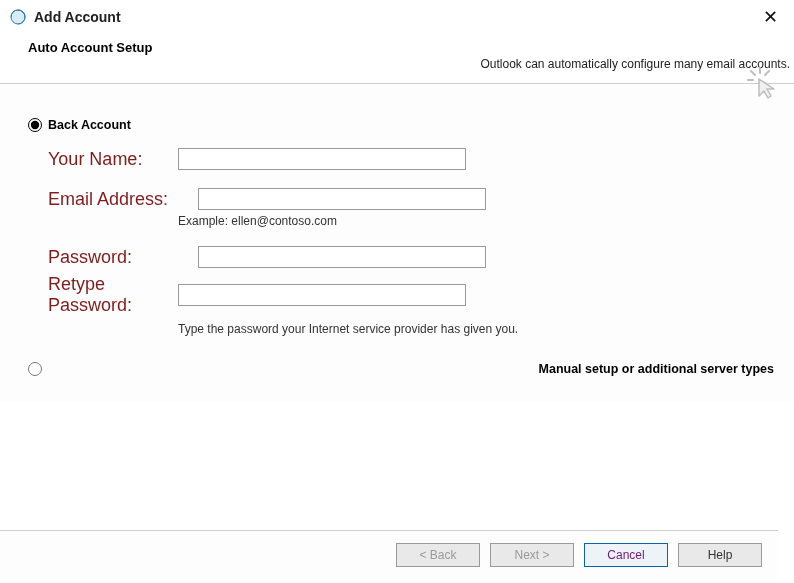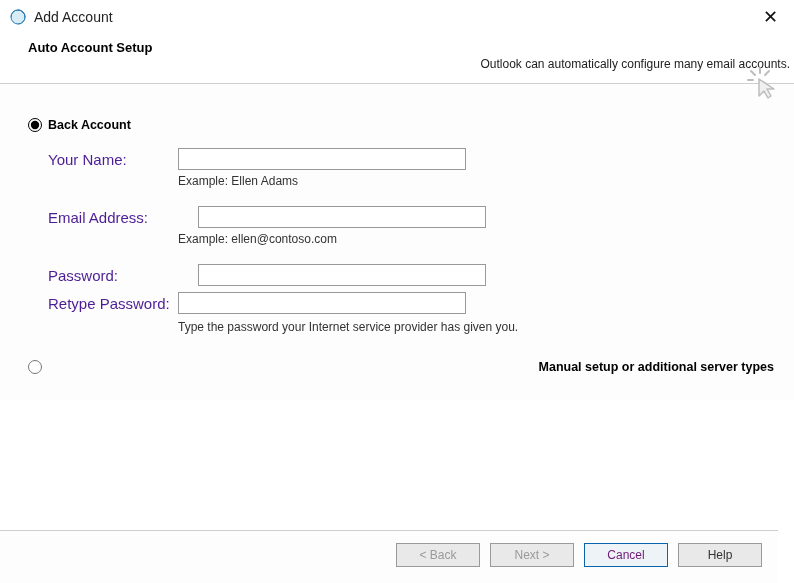--- a/index.html
+++ b/index.html
@@ -29,6 +29,7 @@
   .title-text {
     font-size: 14px;
     color: #222;
+    font-weight: bold;
   }
   .close-x {
     font-size: 18px;

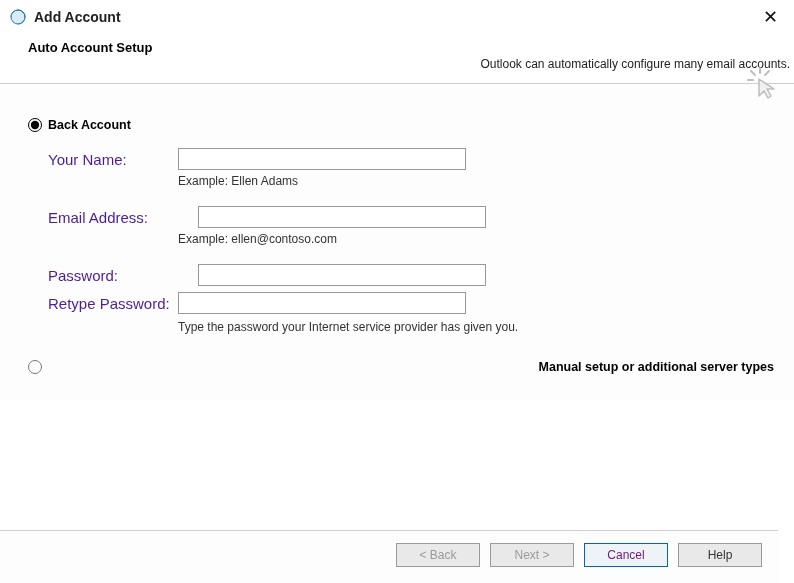--- a/index.html
+++ b/index.html
@@ -97,8 +97,8 @@
   .form-row.gap { margin-top: 18px; gap: 20px; }
   .form-label {
     width: 130px;
-    font-size: 15px;
-    color: #4c1d95;
+    font-size: 18px;
+    color: #7f1d1d;
   }
   .text-input {
     width: 288px;

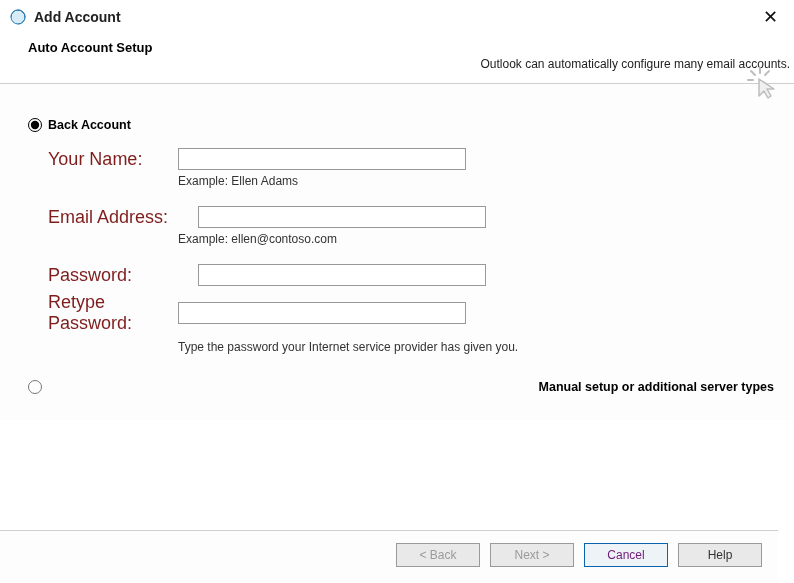--- a/index.html
+++ b/index.html
@@ -202,7 +202,6 @@
       <span class="form-label">Your Name:</span>
       <input type="text" class="text-input" value="" style="">
     </div>
-    <div class="example-row">Example: Ellen Adams</div>
 
     <div class="form-row gap">
       <span class="form-label">Email Address:</span>

